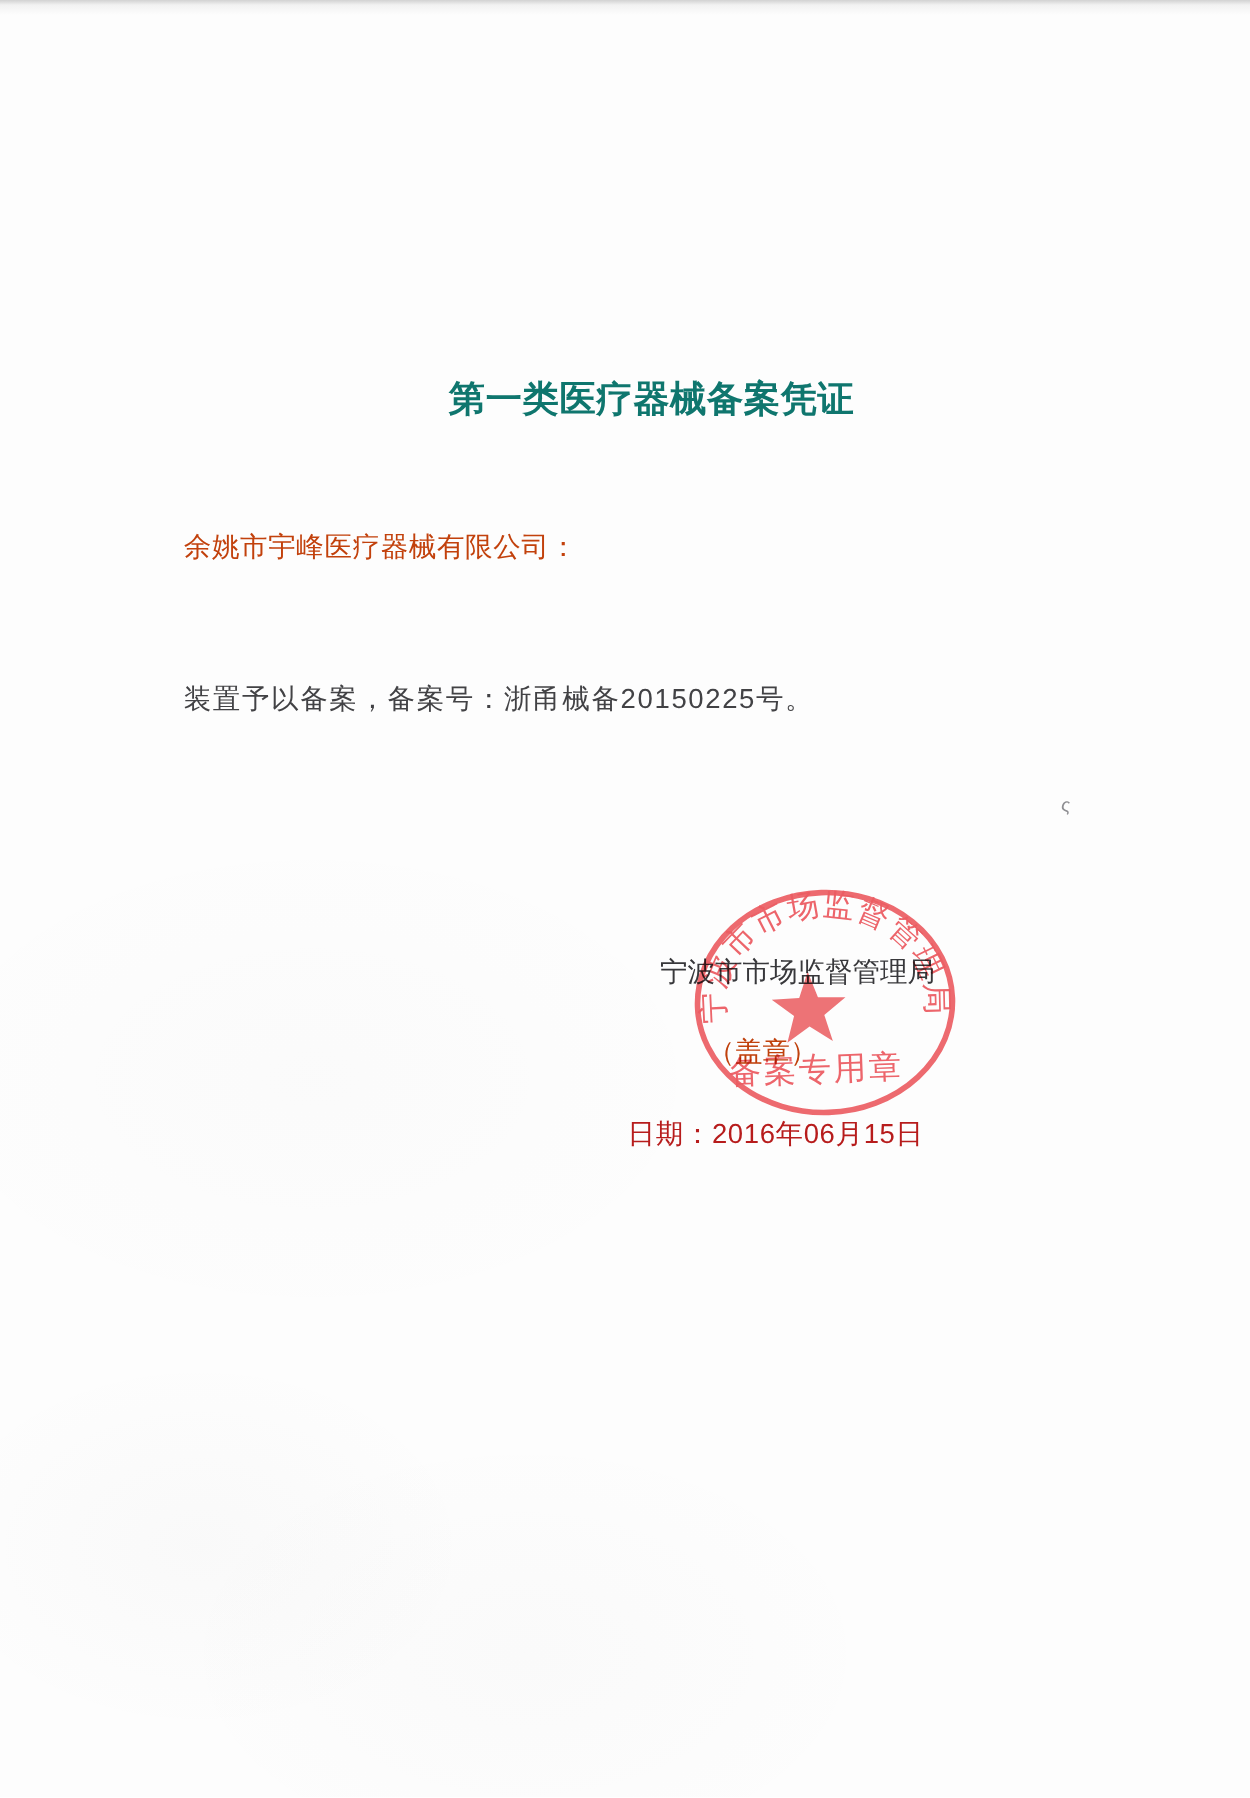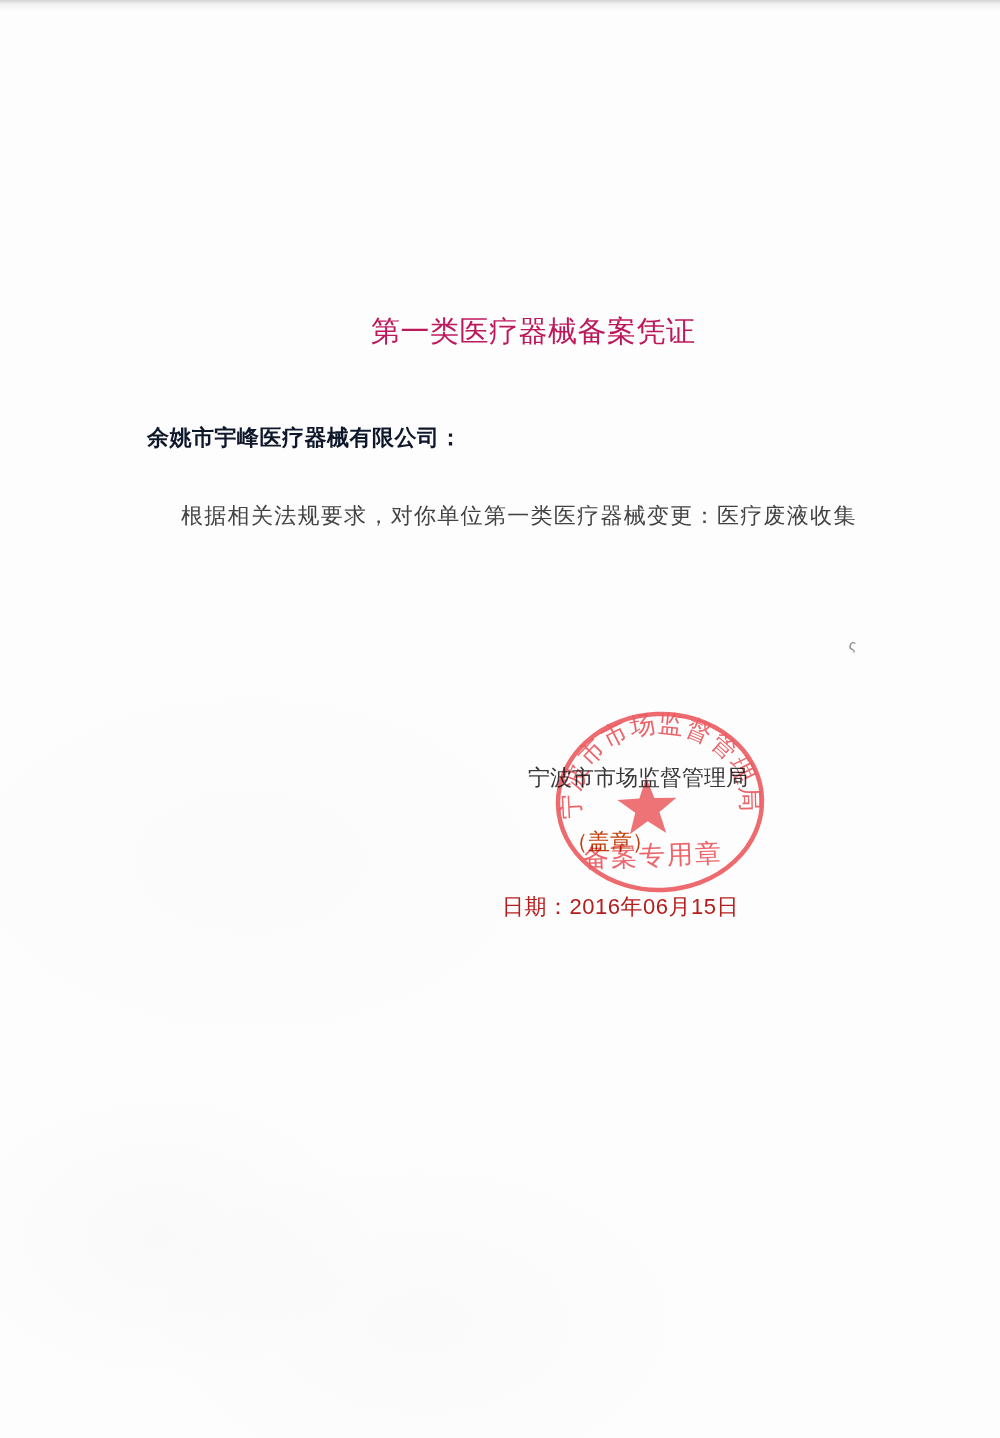--- a/index.html
+++ b/index.html
@@ -25,8 +25,8 @@
   }
   .title{
     position:absolute;left:359px;top:300px;
-    margin:12px;
-    font-size:29px;font-weight:400;color:#be185d;
+    margin:0;
+    font-size:29px;font-weight:700;color:#0f766e;
     letter-spacing:0.5px;white-space:nowrap;
   }
   .addressee{

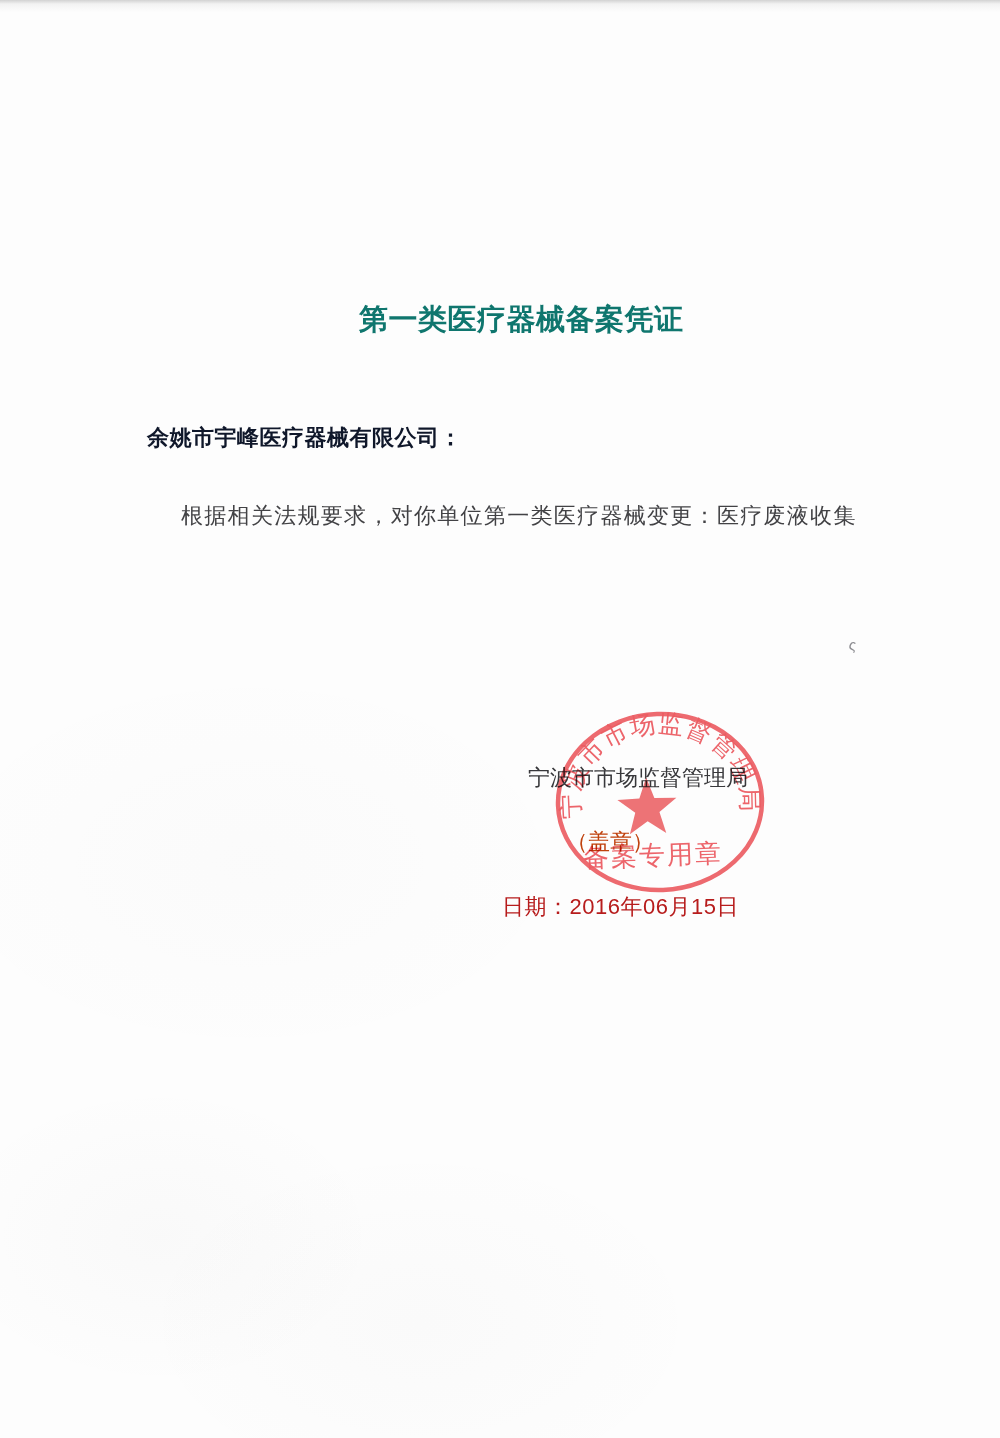--- a/index.html
+++ b/index.html
@@ -31,7 +31,7 @@
   }
   .addressee{
     position:absolute;left:147px;top:423px;
-    font-size:22px;color:#0f172a;letter-spacing:0.5px;white-space:nowrap;font-weight:bold;
+    font-size:22px;color:#c2410c;letter-spacing:0.5px;white-space:nowrap;
   }
   .body-line{
     position:absolute;font-size:22px;color:#424245;

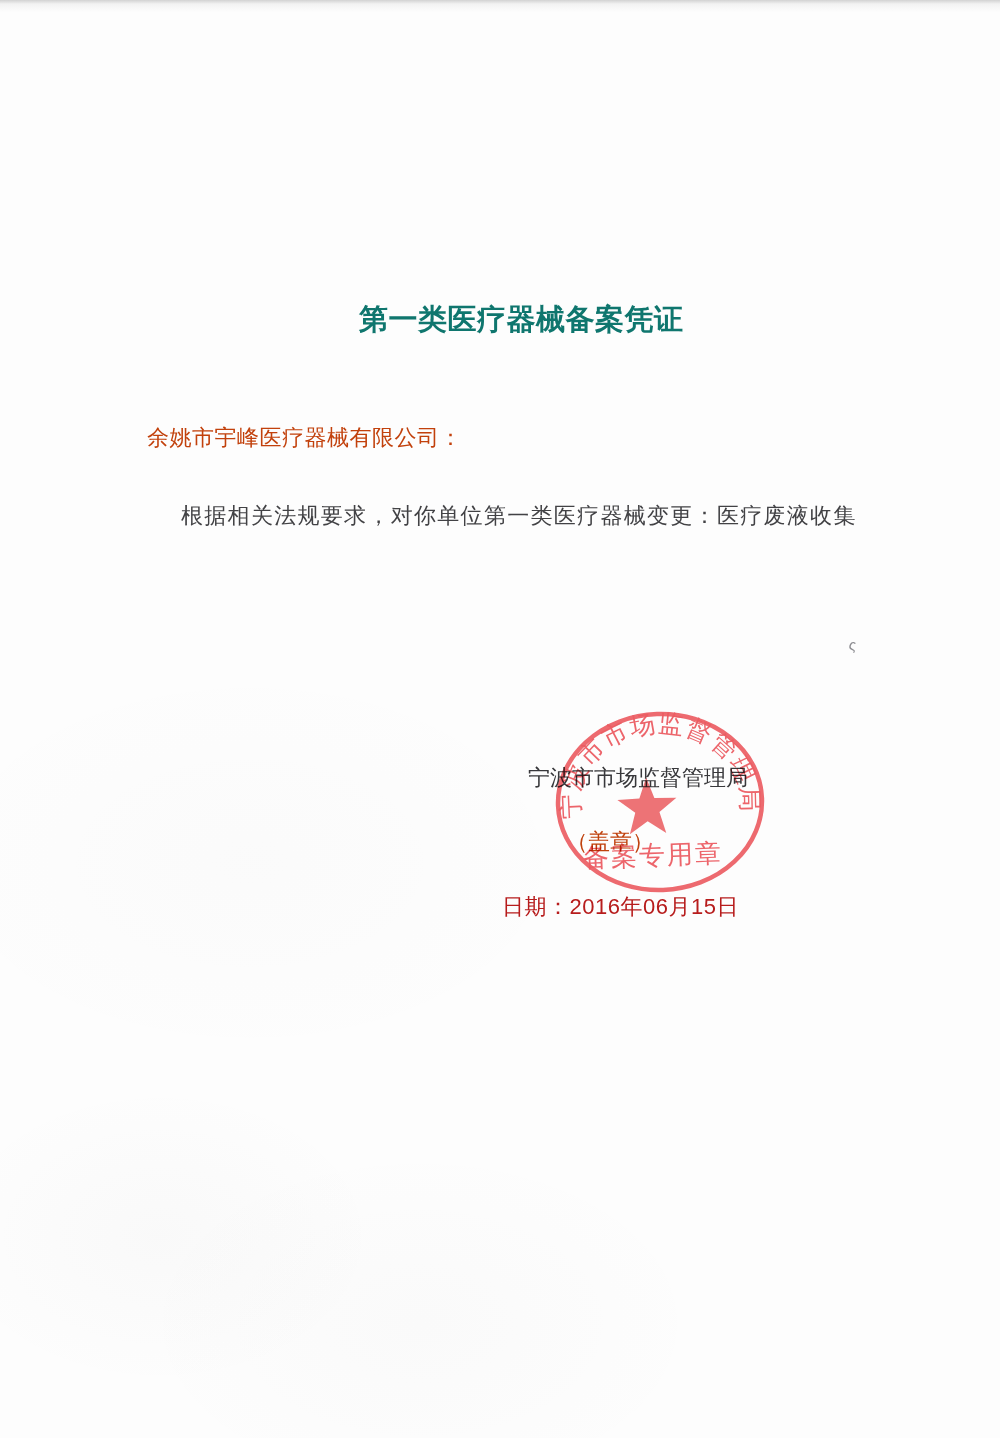--- a/index.html
+++ b/index.html
@@ -72,7 +72,6 @@
 
   <div class="addressee">余姚市宇峰医疗器械有限公司：</div>
 
-  <div class="body-line l1">根据相关法规要求，对你单位第一类医疗器械变更：医疗废液收集</div>
 
   <div class="stray-mark">ς</div>
 

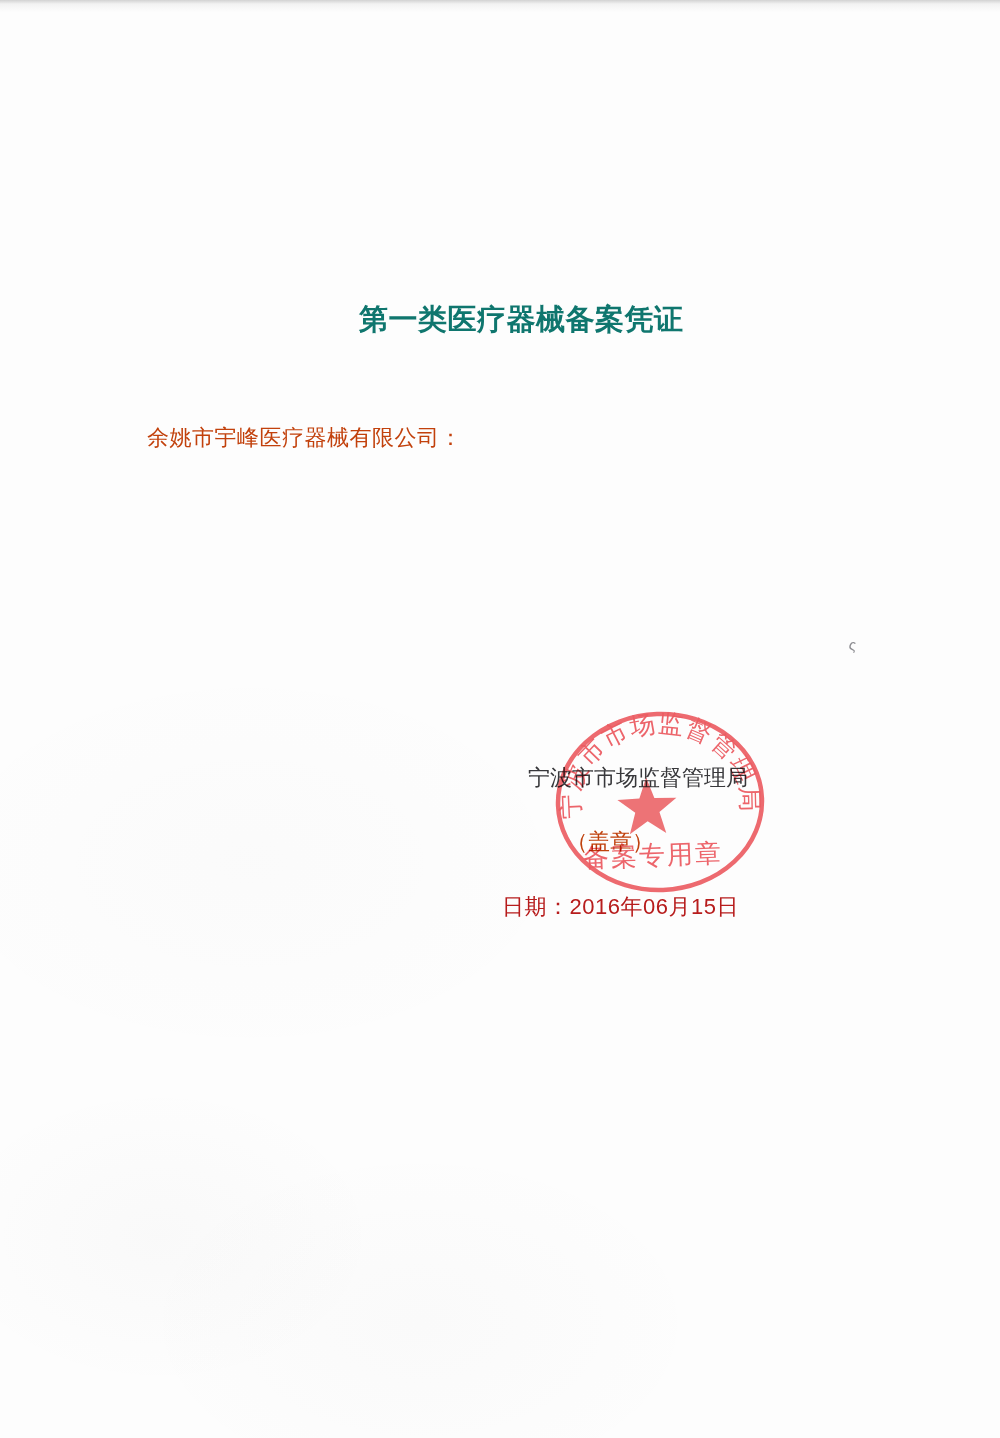--- a/index.html
+++ b/index.html
@@ -72,6 +72,7 @@
 
   <div class="addressee">余姚市宇峰医疗器械有限公司：</div>
 
+  <div class="body-line l2">装置予以备案，备案号：浙甬械备20150225号。</div>
 
   <div class="stray-mark">ς</div>
 

